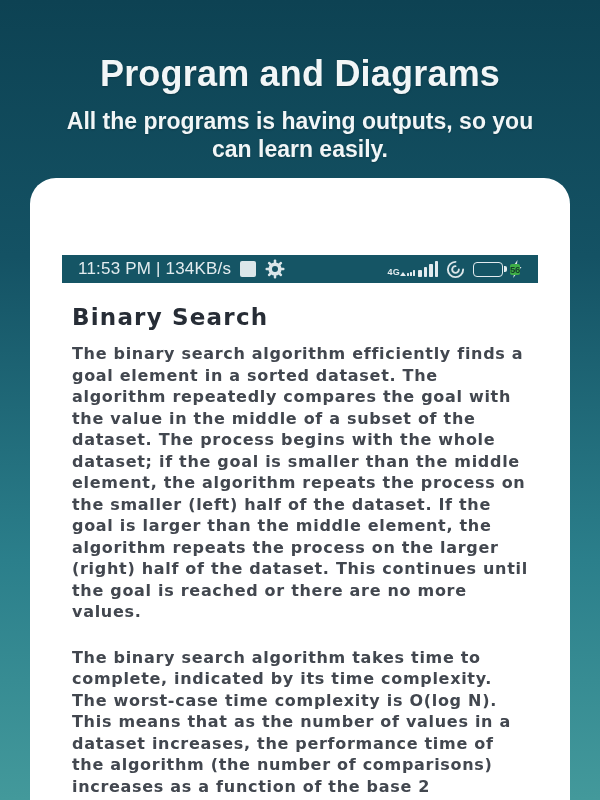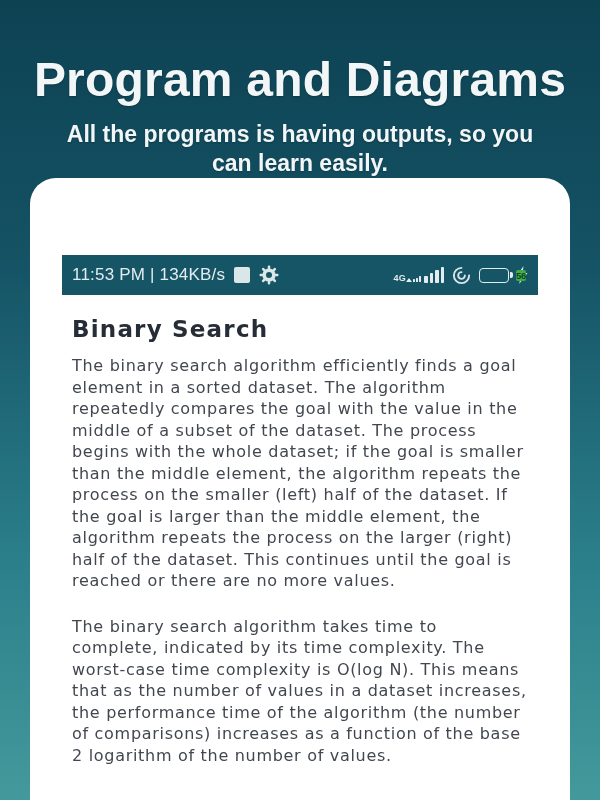--- a/index.html
+++ b/index.html
@@ -12,7 +12,7 @@
   .hero{ text-align:center;color:#f2f6f7;padding-top:54px; }
   .hero-title{
     margin:0;font-family:"Liberation Sans",sans-serif;
-    font-weight:800;font-size:48px;line-height:1.1;letter-spacing:.2px;
+    font-weight:800;font-size:36px;line-height:1.1;letter-spacing:.2px;
     text-shadow:0 1px 2px rgba(0,0,0,.25);
   }
   .hero-subtitle{

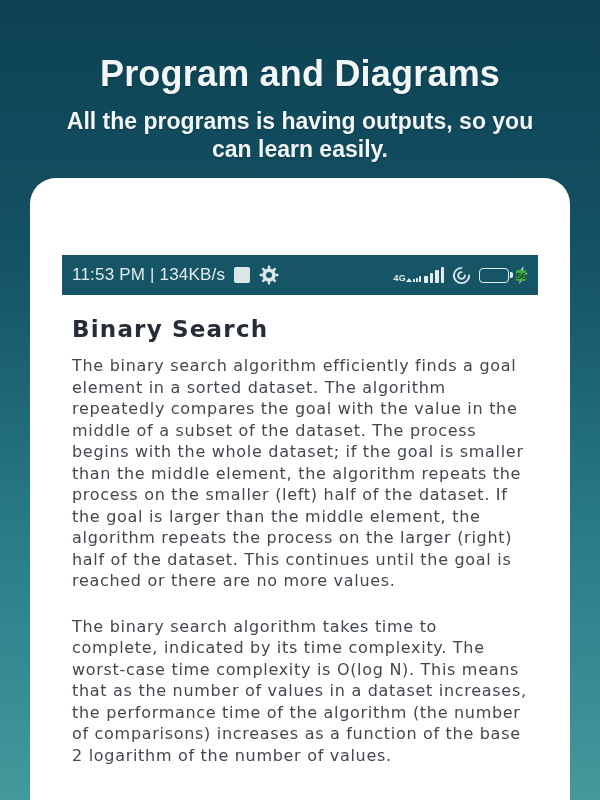--- a/index.html
+++ b/index.html
@@ -28,9 +28,9 @@
   .screen{ width:476px;margin:77px auto 0; }
   
   .status-bar{
-    height:40px;background:#155565;color:#e3ecef;
+    height:28px;background:#155565;color:#e3ecef;
     display:flex;align-items:center;justify-content:space-between;
-    padding:0 10px;box-sizing:border-box;
+    padding:0 16px;box-sizing:border-box;
   }
   .sb-left{ display:flex;align-items:center;gap:9px; }
   .time-speed{ font-size:17px;letter-spacing:.2px;white-space:nowrap; }

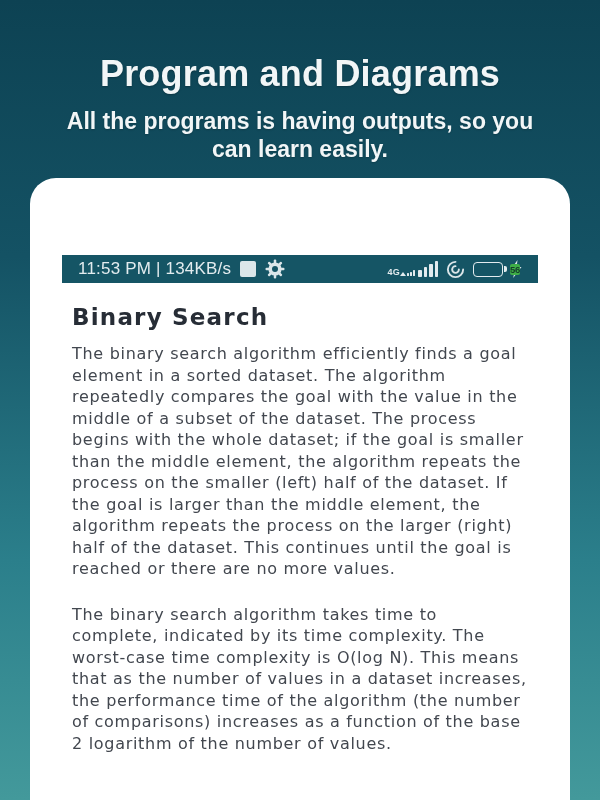--- a/index.html
+++ b/index.html
@@ -66,6 +66,7 @@
   .section-body{
     margin:0 0 24px;font-size:16px;line-height:21.5px;letter-spacing:.7px;
     color:#42474f;
+    font-weight:bold;
   }
 </style>
 </head>

